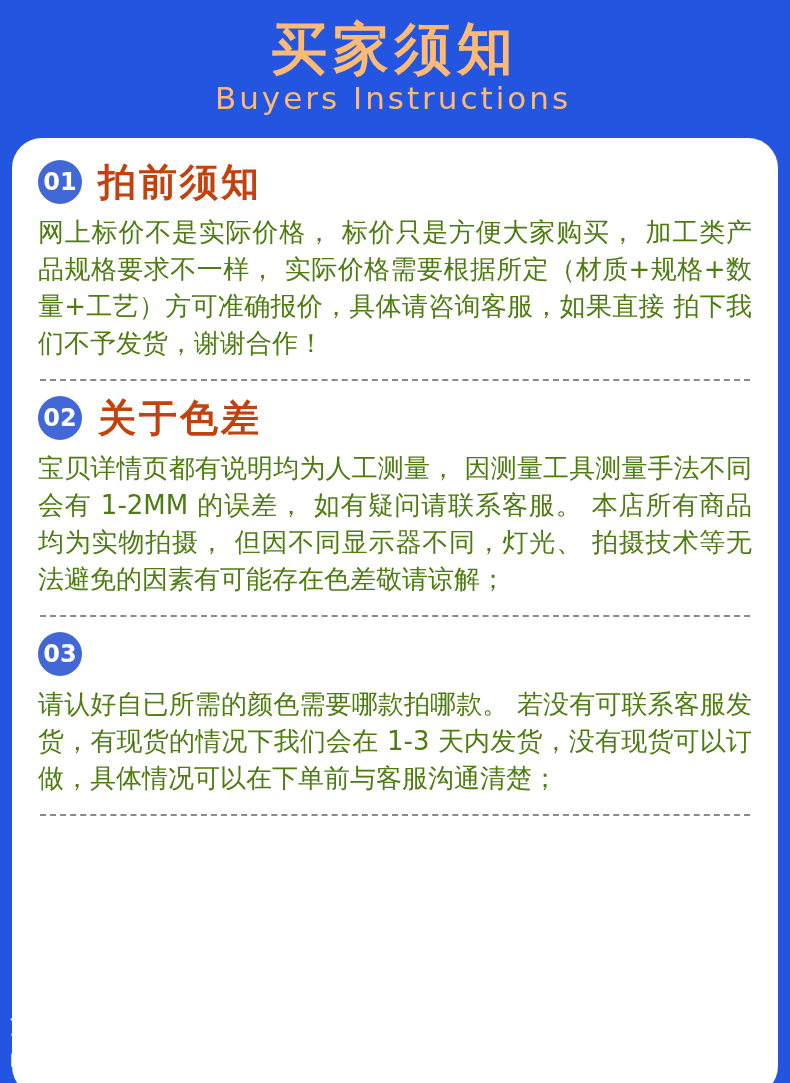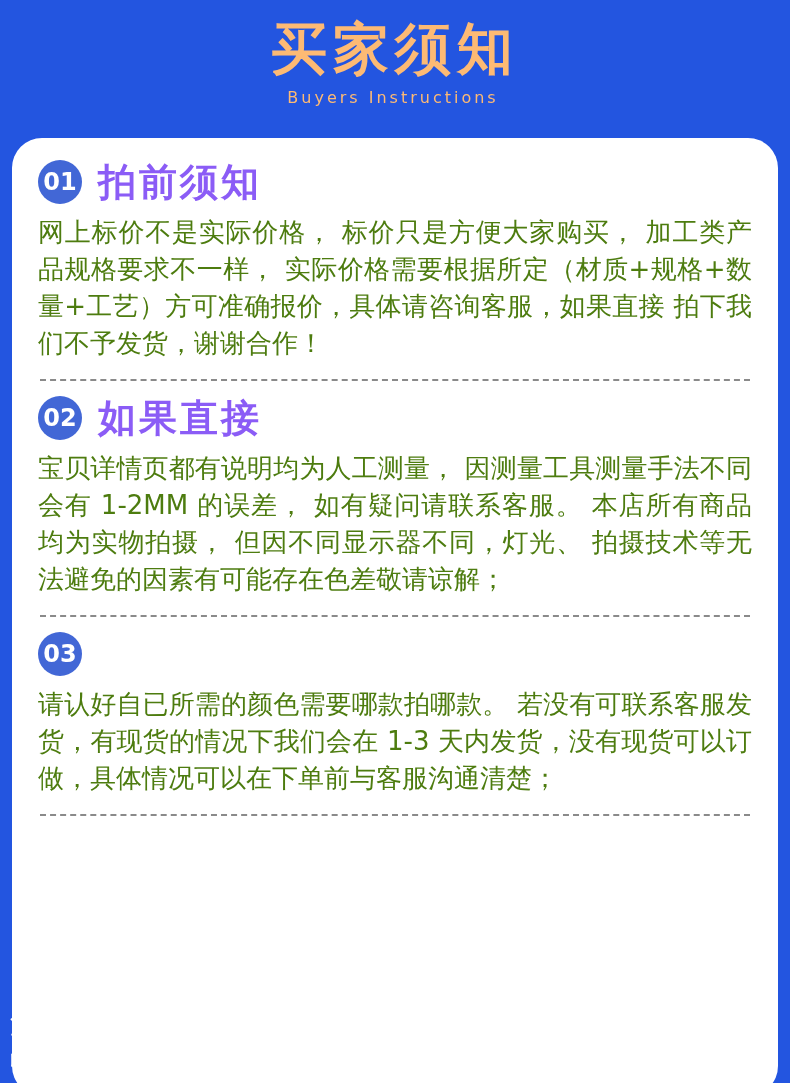--- a/index.html
+++ b/index.html
@@ -33,7 +33,7 @@
   }
   .header-subtitle {
     margin: 4px 4px 0 0;
-    font-size: 16px;
+    font-size: 31px;
     line-height: 28px;
     font-weight: 400;
     letter-spacing: 3px;

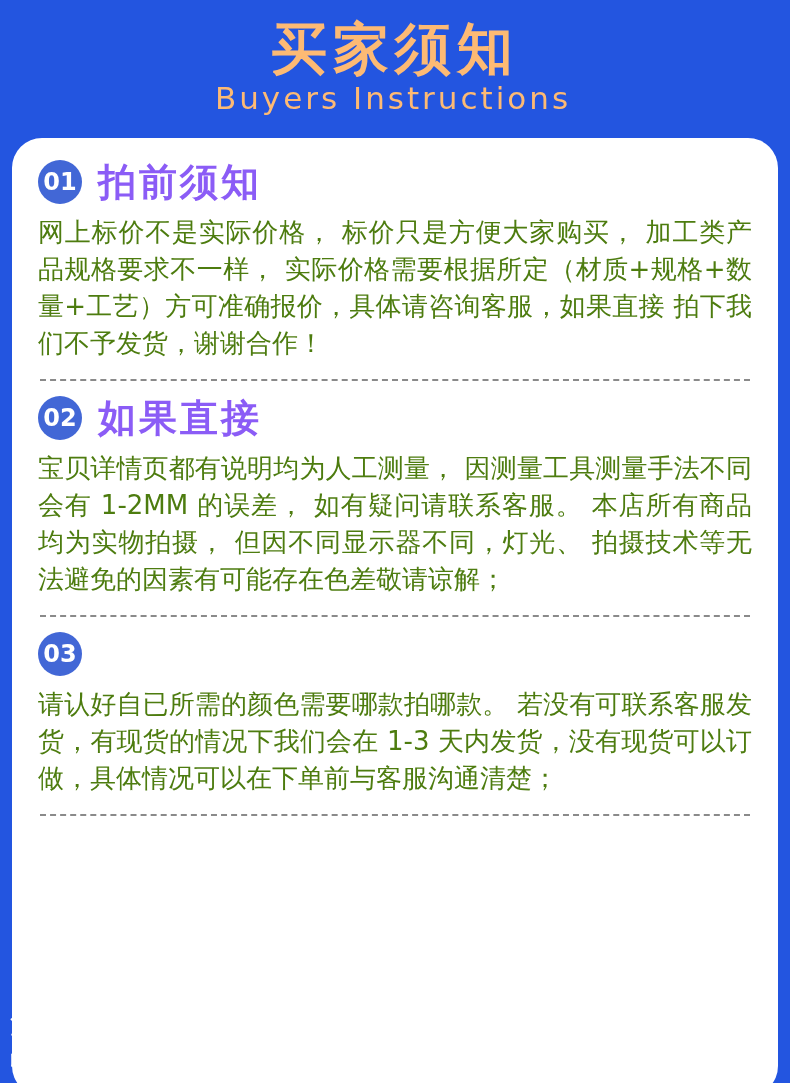--- a/index.html
+++ b/index.html
@@ -74,7 +74,7 @@
     font-size: 38px;
     line-height: 44px;
     font-weight: 900;
-    color: #8b5cf6;
+    color: #c2410c;
     letter-spacing: 3px;
   }
   .sec-body {

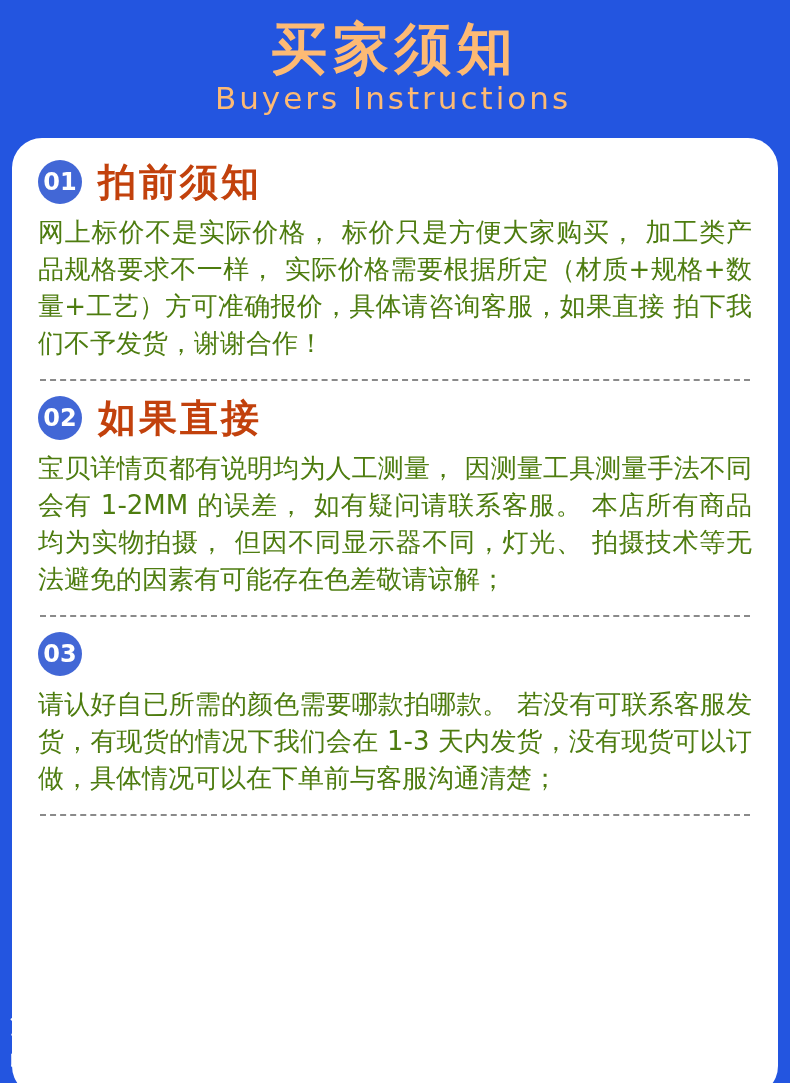--- a/index.html
+++ b/index.html
@@ -125,7 +125,7 @@
     <section>
       <div class="sec-head">
         <span class="badge">02</span>
-        <h2 class="sec-title">如果直接</h2>
+        <h2 class="sec-title">关于色差</h2>
       </div>
       <p class="sec-body">宝贝详情页都有说明均为人工测量， 因测量工具测量手法不同会有 1-2MM 的误差， 如有疑问请联系客服。 本店所有商品均为实物拍摄， 但因不同显示器不同，灯光、 拍摄技术等无法避免的因素有可能存在色差敬请谅解；</p>
       <hr class="divider">

